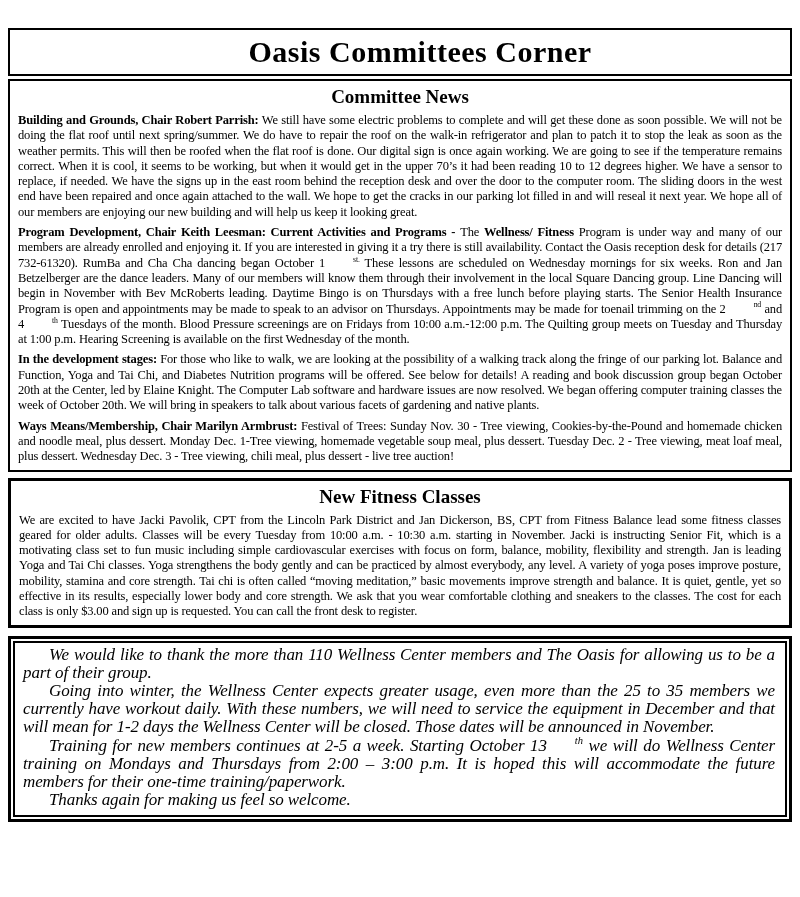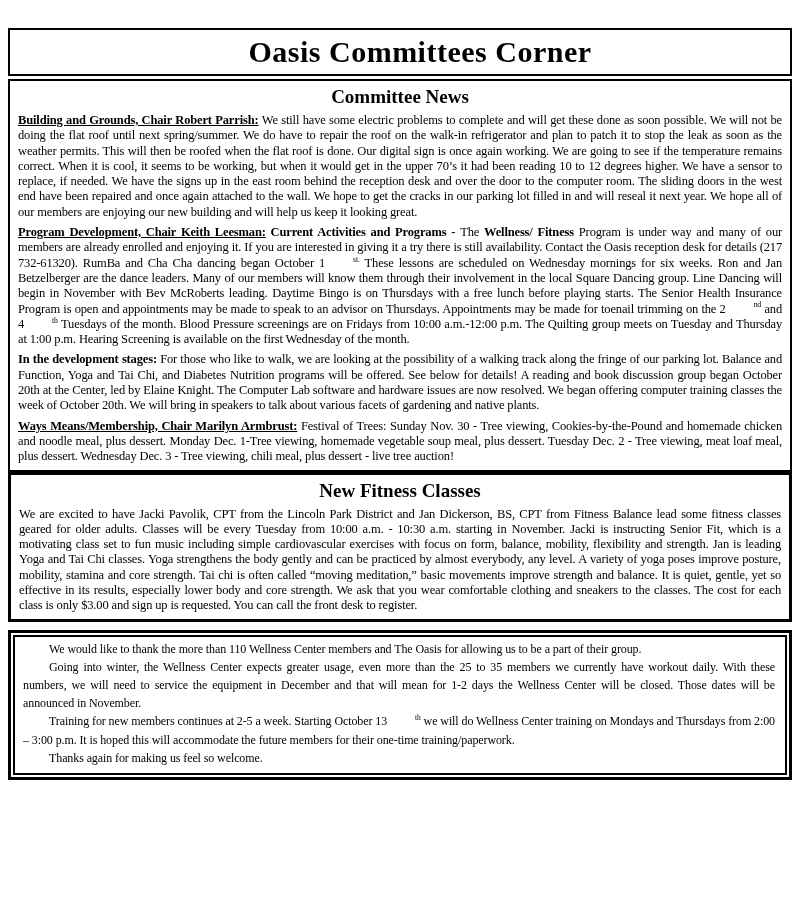--- a/index.html
+++ b/index.html
@@ -48,7 +48,6 @@
   .section p:last-child { margin-bottom: 0; }
   .lead {
     font-weight: bold;
-    text-decoration: underline;
   }
   b, .bold { font-weight: bold; }
   sup {

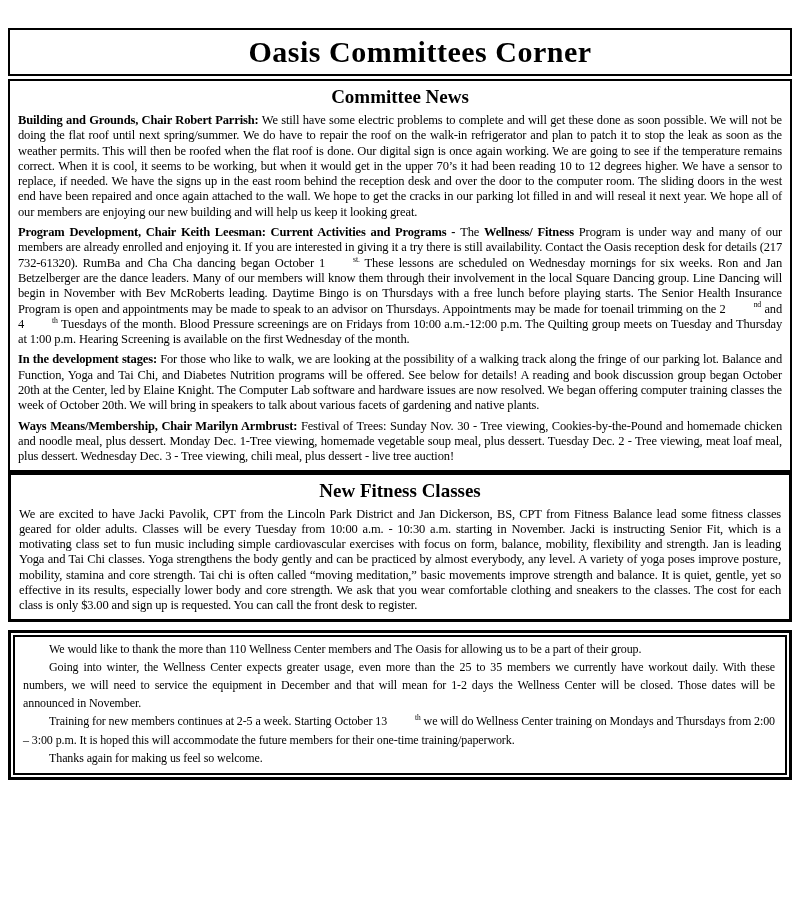--- a/index.html
+++ b/index.html
@@ -60,6 +60,7 @@
   
   .fitness-box {
     border-width: 3px;
+    margin-top: 6px;
   }
   
   .wellness-box {

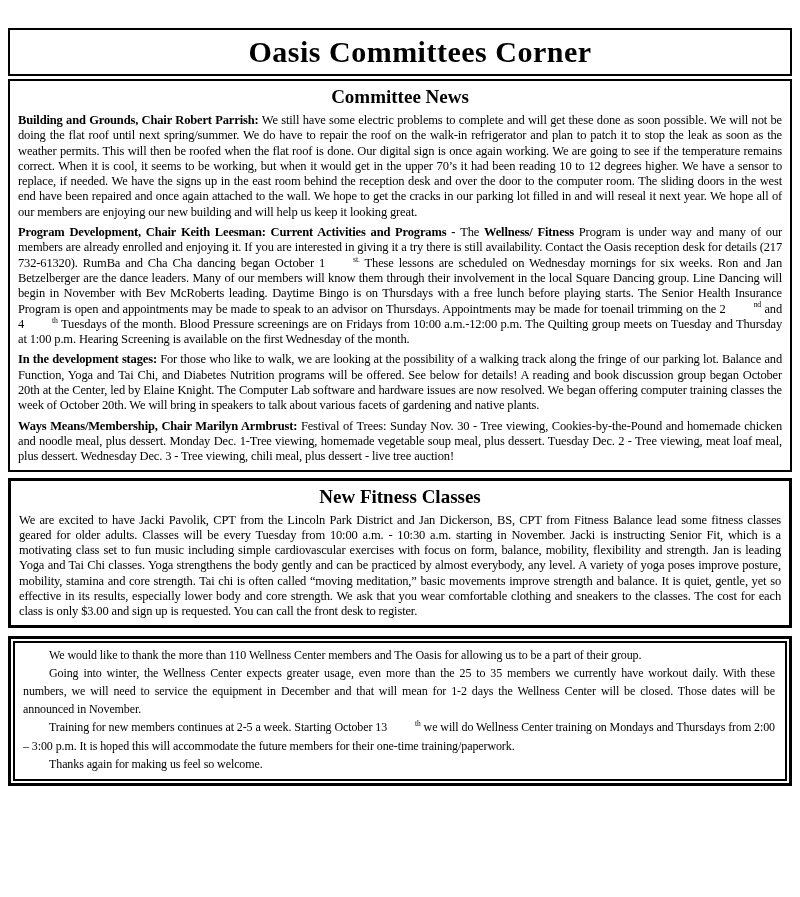--- a/index.html
+++ b/index.html
@@ -81,7 +81,8 @@
   }
   .wellness-inner p {
     margin: 0;
-    font-size: 12px;
+    font-style: italic;
+    font-size: 17px;
     line-height: 18.2px;
     letter-spacing: -0.1px;
     text-align: justify;

